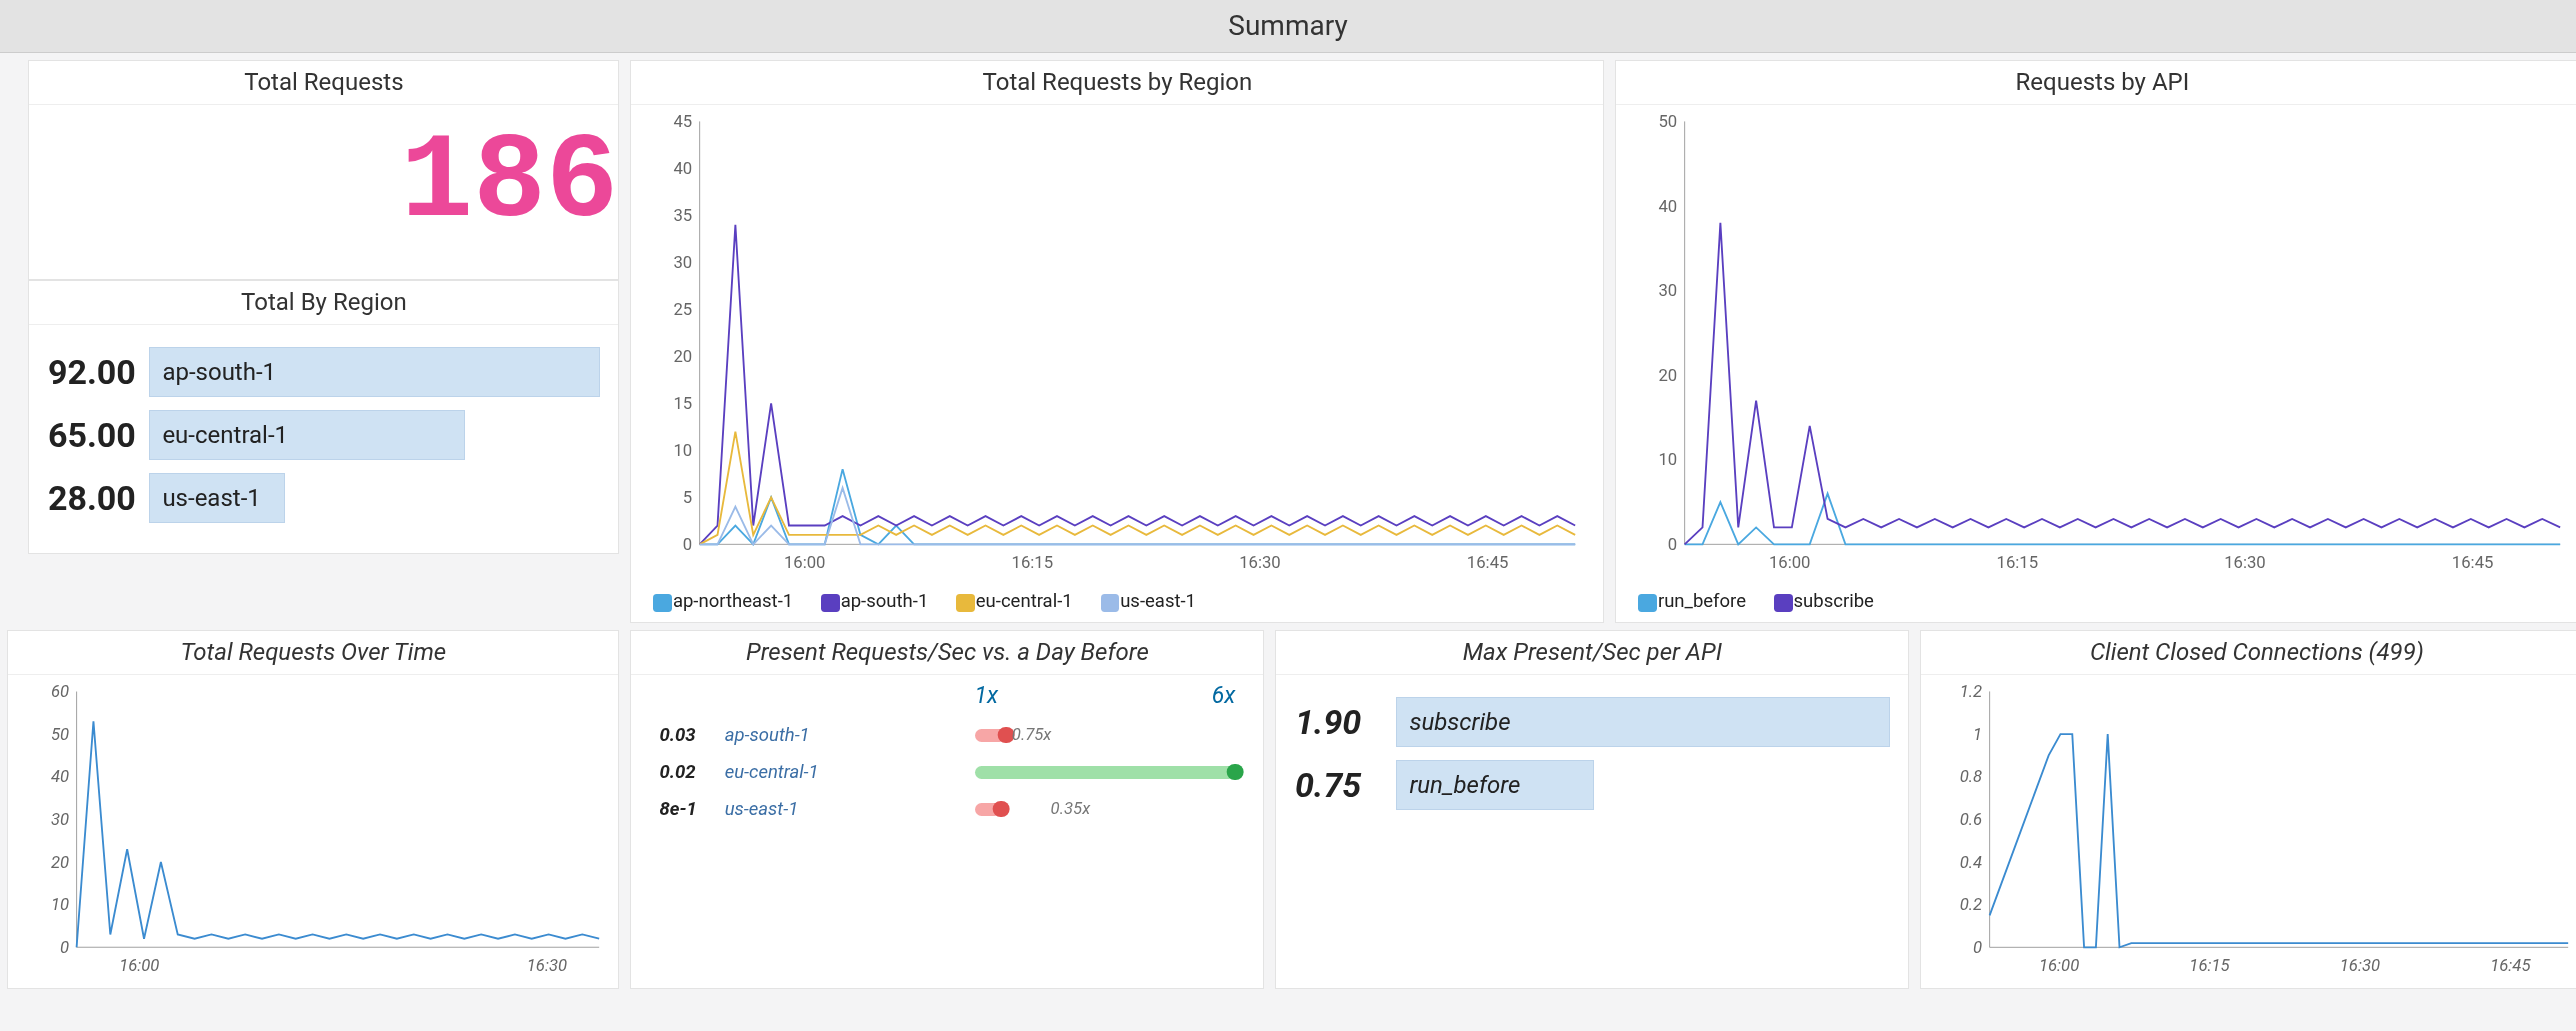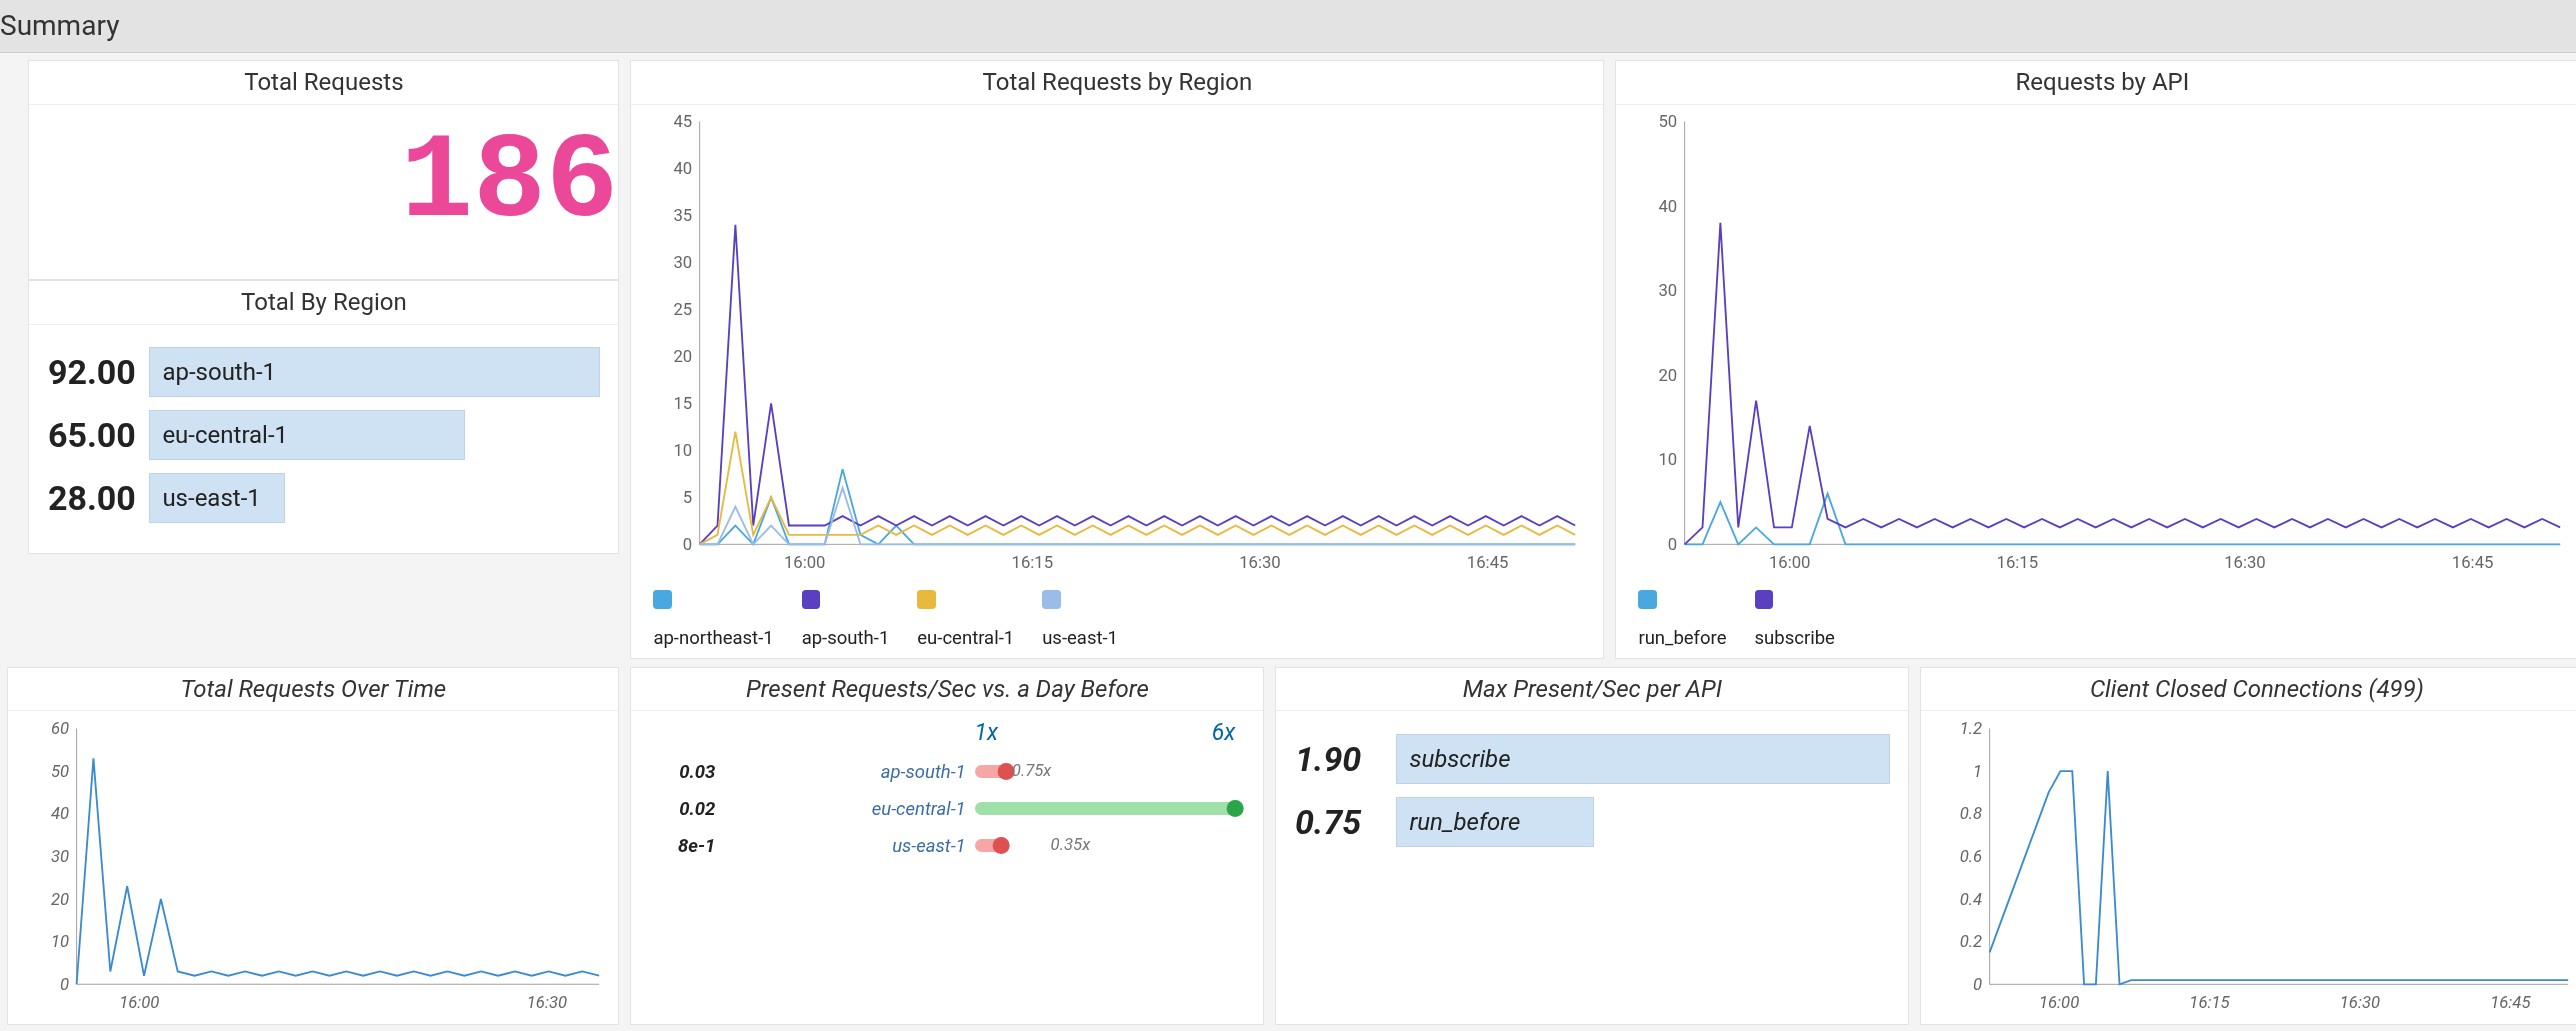--- a/index.html
+++ b/index.html
@@ -12,6 +12,7 @@
   }
   .summary-header {
     background: #e3e3e3;
+    text-align: center;
     padding: 9.3px 0;
     font-size: 28px;
     color: #333;

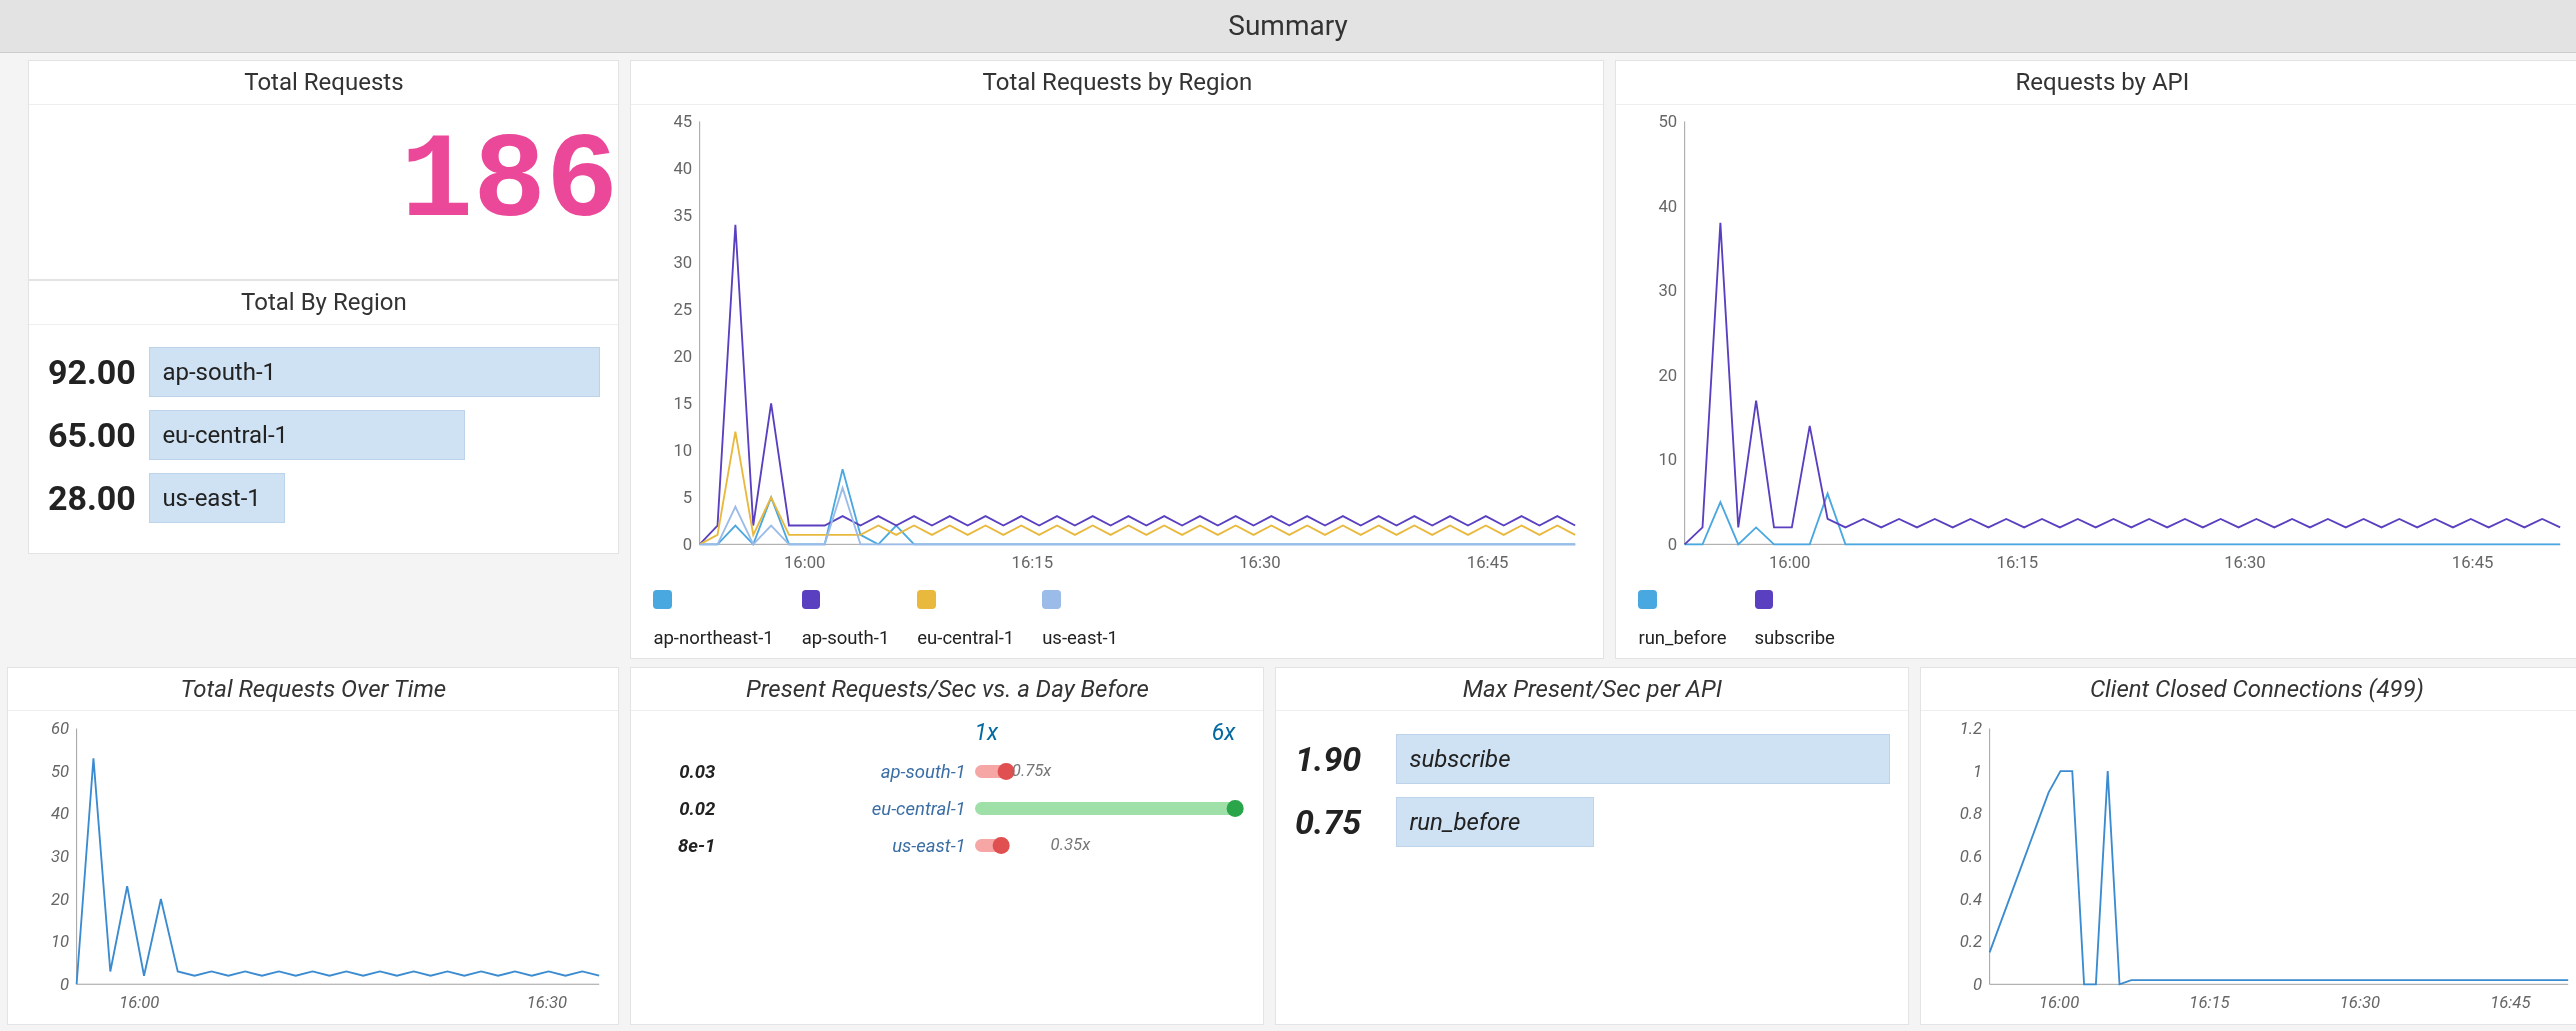--- a/index.html
+++ b/index.html
@@ -94,7 +94,7 @@
     font-size: 18.5px;
     color: #222;
   }
-  .legend-item { display: flex; align-items: flex-start; gap: 18px; flex-direction: column; }
+  .legend-item { display: flex; align-items: flex-end; gap: 1px; }
   .legend-swatch {
     width: 18.5px; height: 18.5px; border-radius: 3.7px;
   }

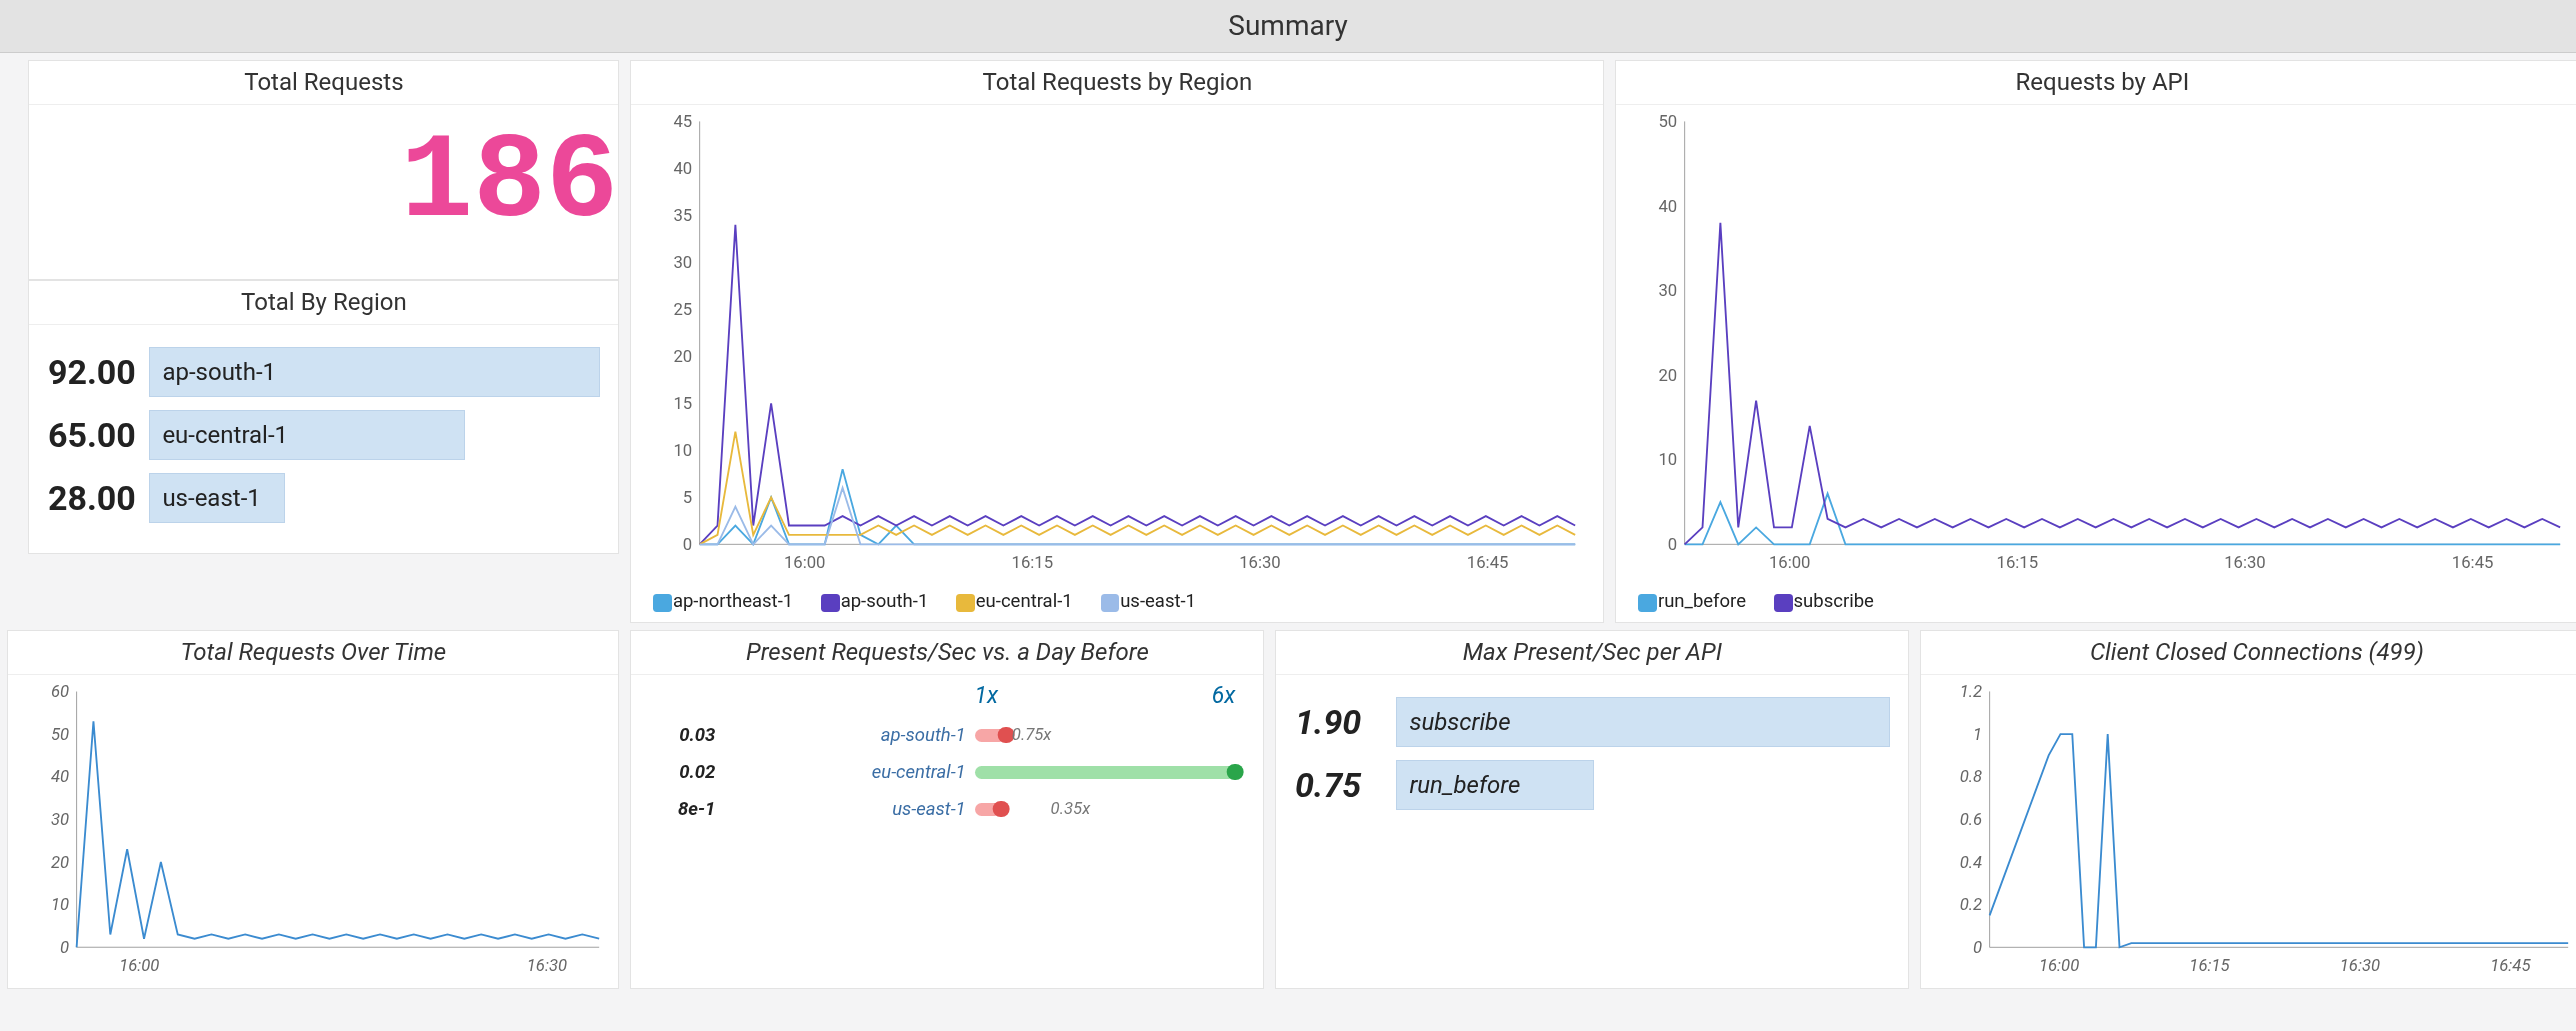--- a/index.html
+++ b/index.html
@@ -108,7 +108,7 @@
   .bullet-head .spacer { flex: 0 0 315px; }
   .bullet-head .l1 { flex: 0 0 56px; }
   .bullet-head .lgap { flex: 1; }
-  .bullet-rows { padding: 3.7px 28px 18.5px 28px; text-align: right; }
+  .bullet-rows { padding: 3.7px 28px 18.5px 28px; }
   .bullet-row {
     display: flex;
     align-items: center;

